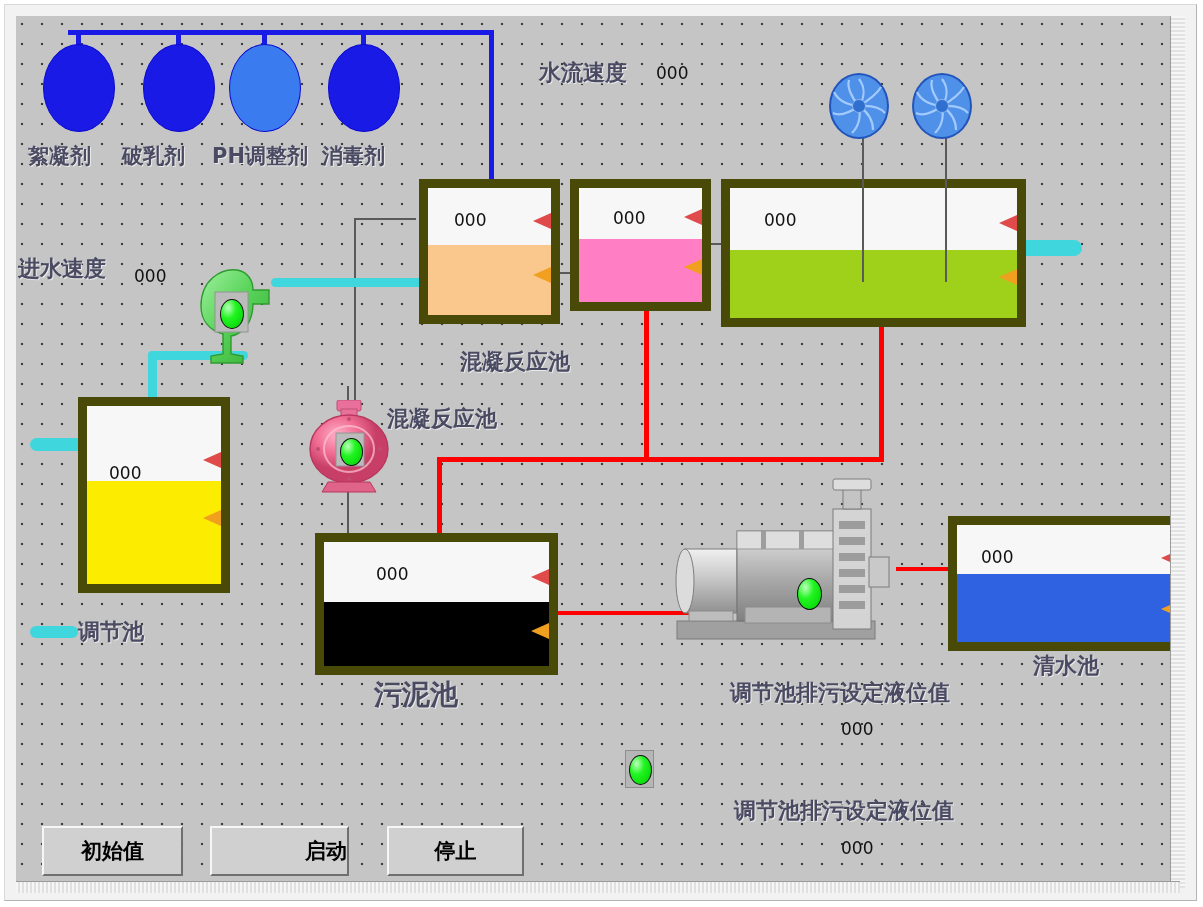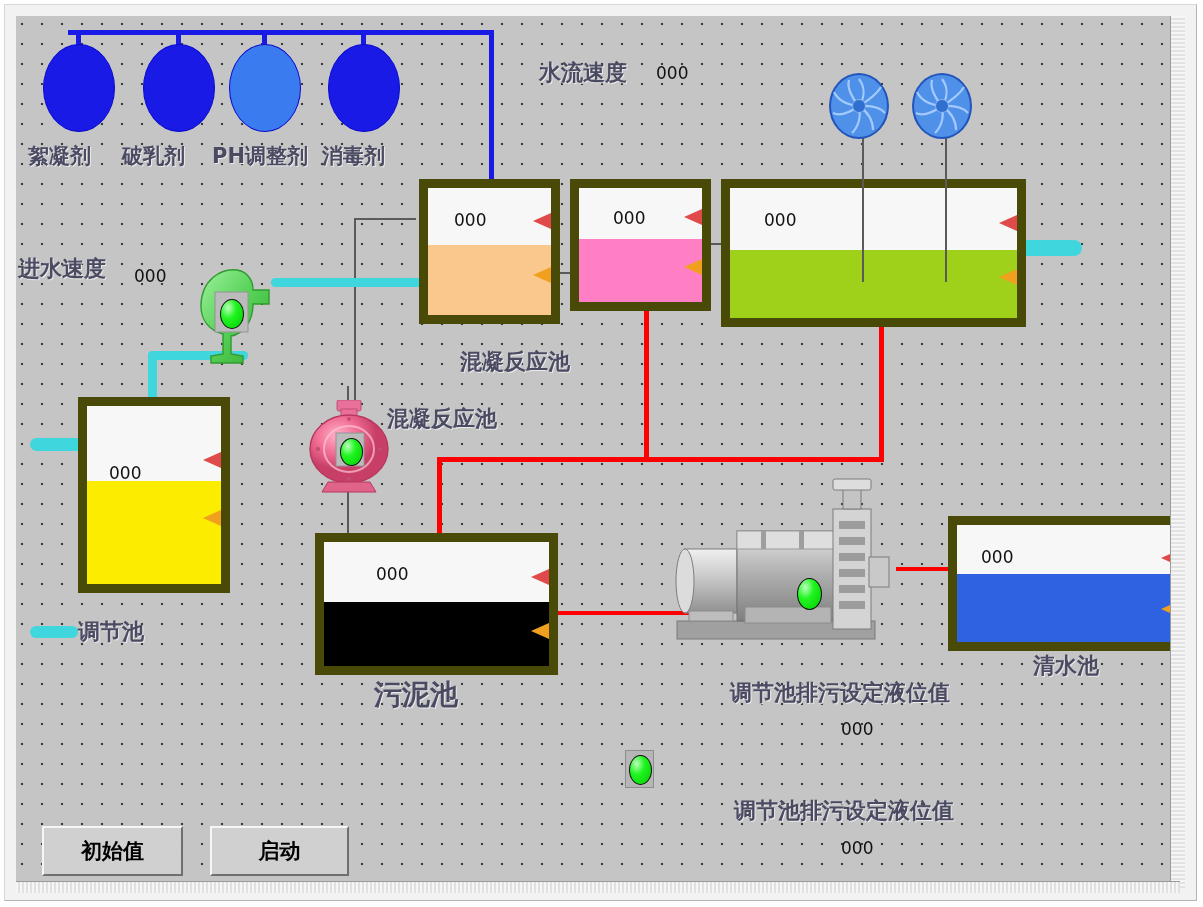--- a/index.html
+++ b/index.html
@@ -307,7 +307,7 @@
       <div class="btn" style="left:26px;top:810px;width:137px;">
         <span>初始值</span>
       </div>
-      <div class="btn" style="left:194px;top:810px;width:135px;">
+      <div class="btn" style="left:194px;top:810px;width:135px;justify-content:flex-end;">
         <span>启动</span>
       </div>
 

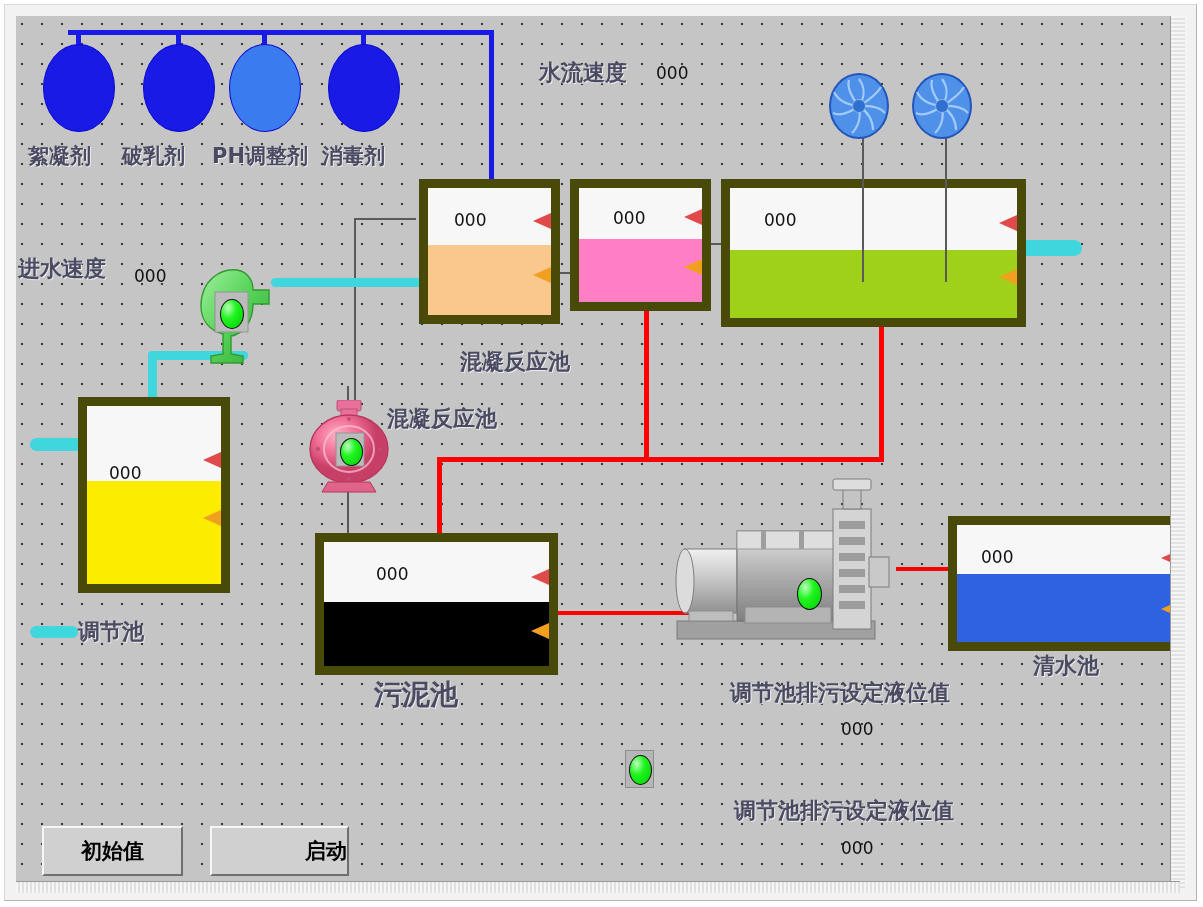--- a/index.html
+++ b/index.html
@@ -310,6 +310,9 @@
       <div class="btn" style="left:194px;top:810px;width:135px;justify-content:flex-end;">
         <span>启动</span>
       </div>
+      <div class="btn" style="left:371px;top:810px;width:133px;">
+        <span>停止</span>
+      </div>
 
     </div>
     <div id="vscroll"></div>

